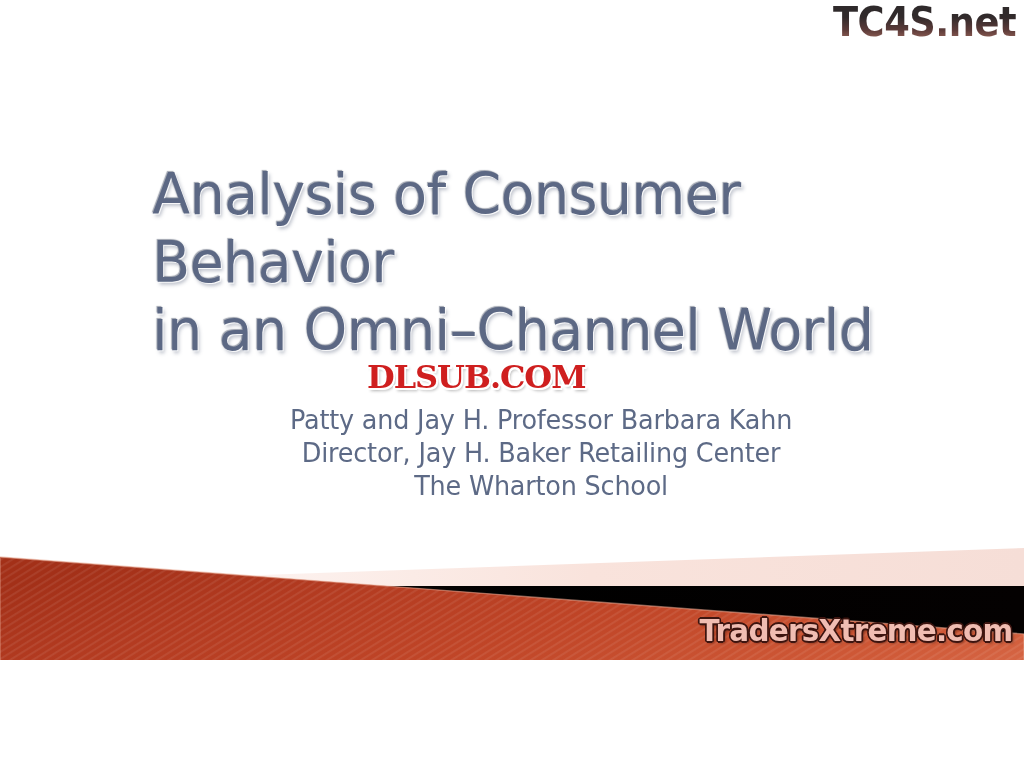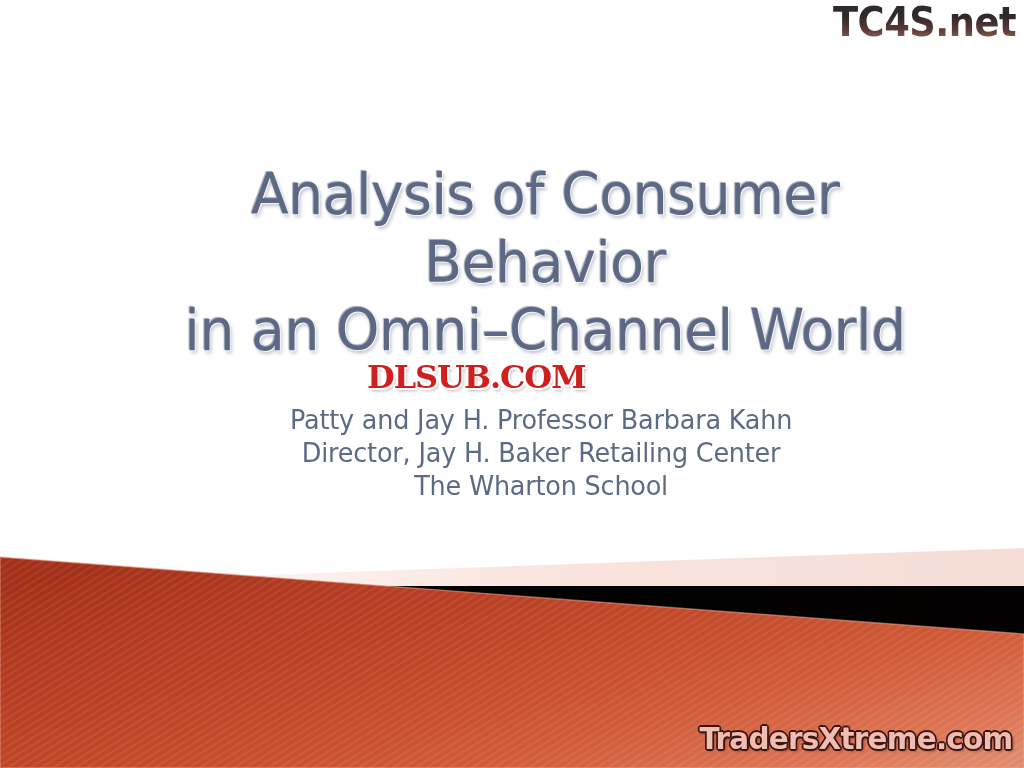--- a/index.html
+++ b/index.html
@@ -13,7 +13,7 @@
   #slide {
     position: relative;
     width: 1024px;
-    height: 768px;
+    height: 660px;
     overflow: hidden;
     background: #ffffff;
   }

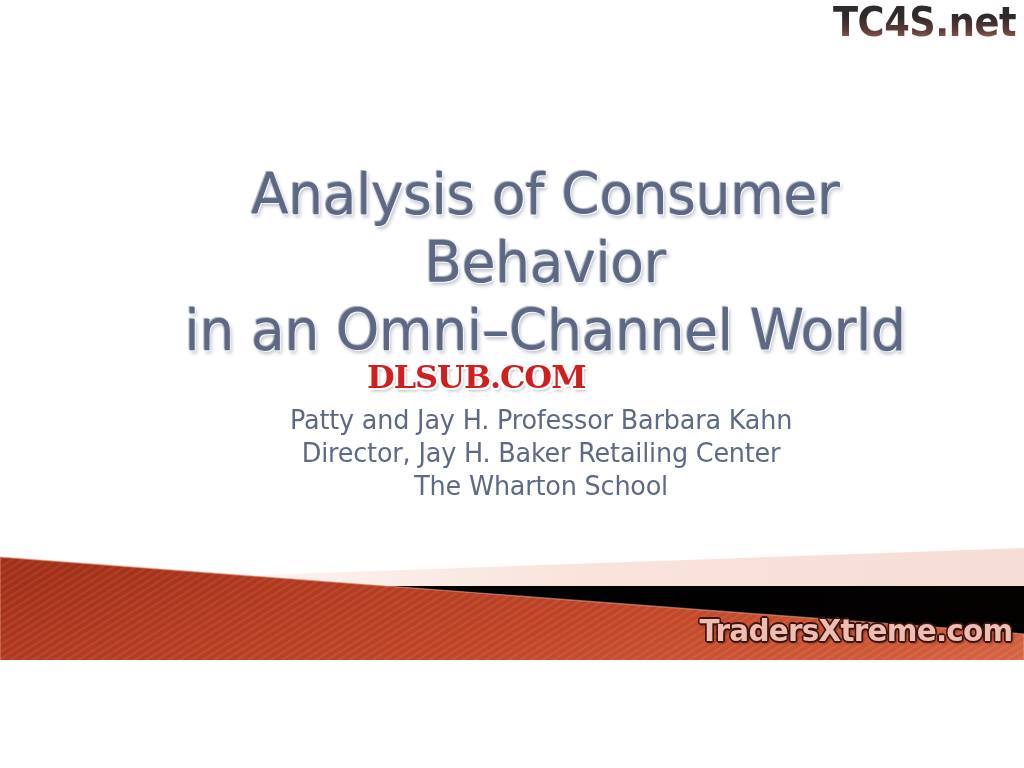--- a/index.html
+++ b/index.html
@@ -56,7 +56,7 @@
     right: 86px;
     top: 160px;
     width: 810px;
-    text-align: center;
+    text-align: left;
   }
   .title-line {
     font-family: "DejaVu Sans", sans-serif;

